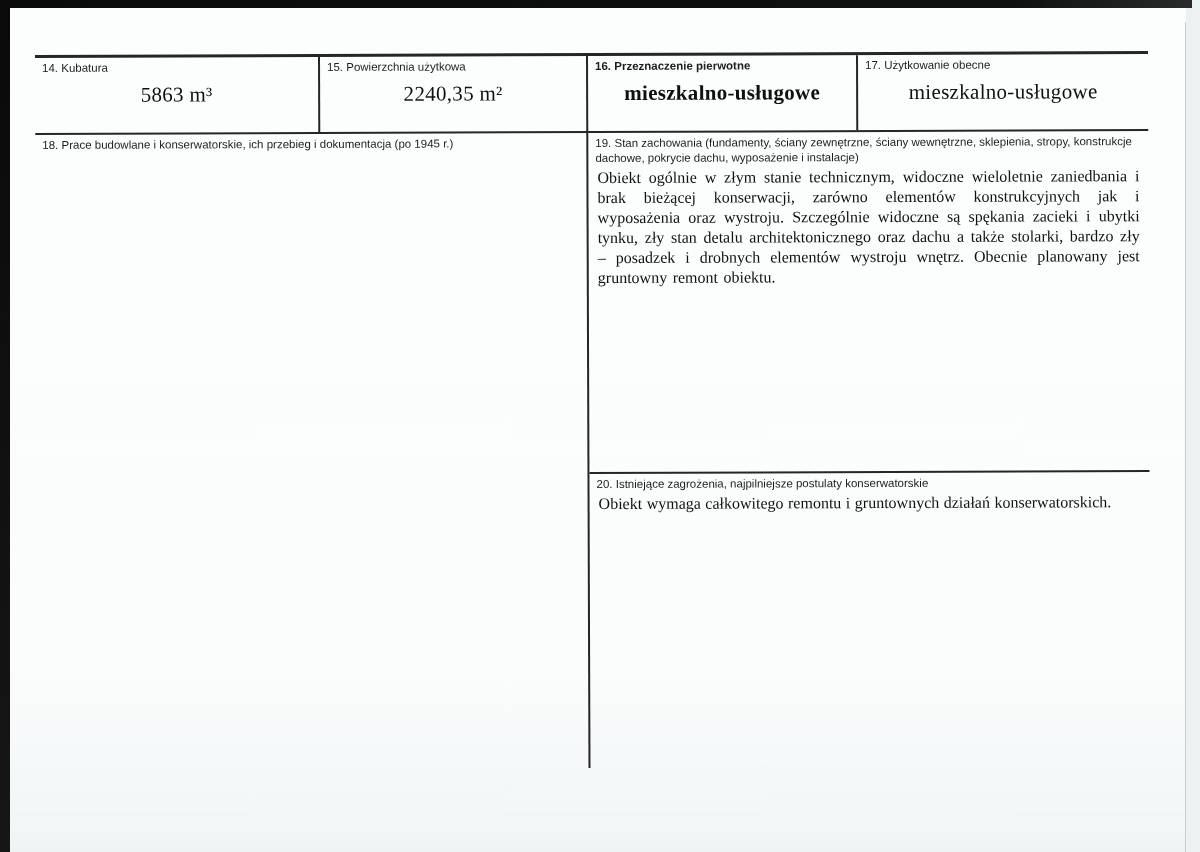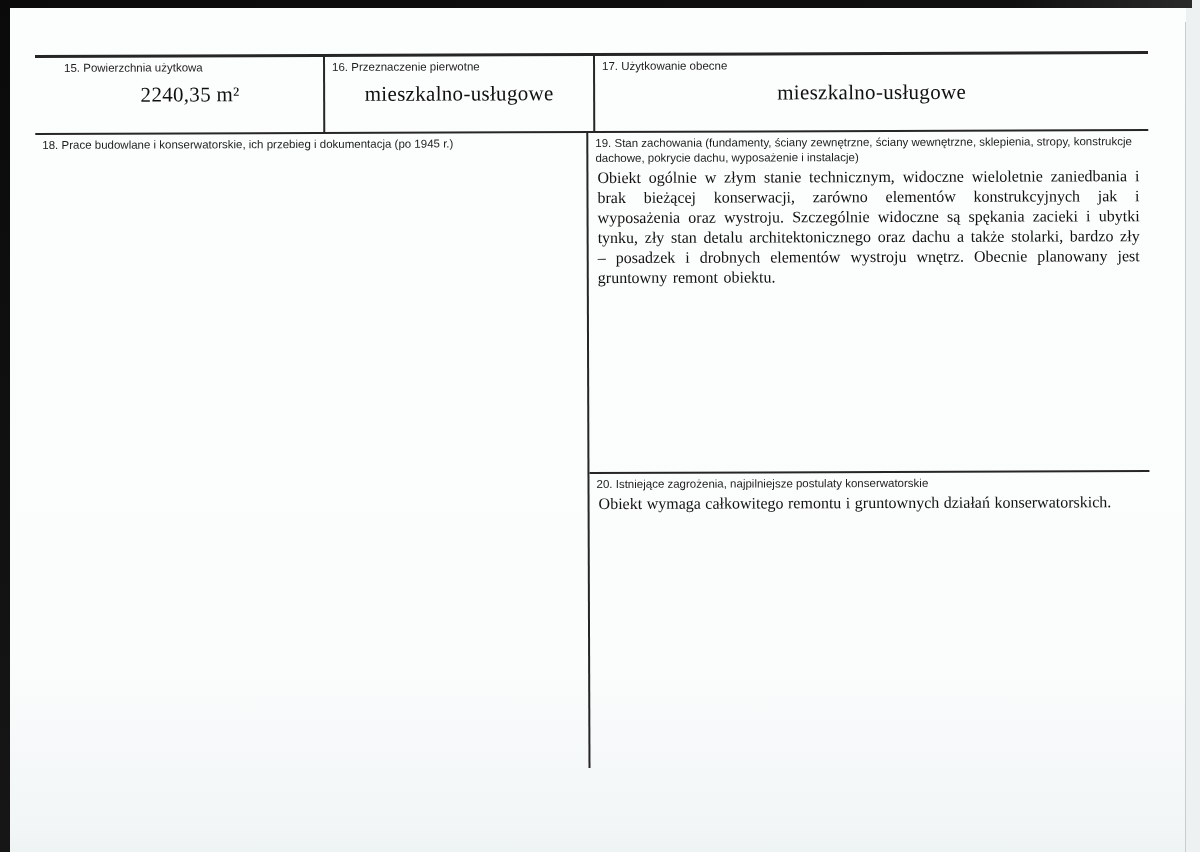--- a/index.html
+++ b/index.html
@@ -91,6 +91,10 @@
   <div class="sheet">
 
     <div class="row1">
+      <div class="cell c14">
+        <div class="lbl">14. Kubatura</div>
+        <div class="val">5863 m³</div>
+      </div>
       <div class="cell c15">
         <div class="lbl">15. Powierzchnia użytkowa</div>
         <div class="val">2240,35 m²</div>

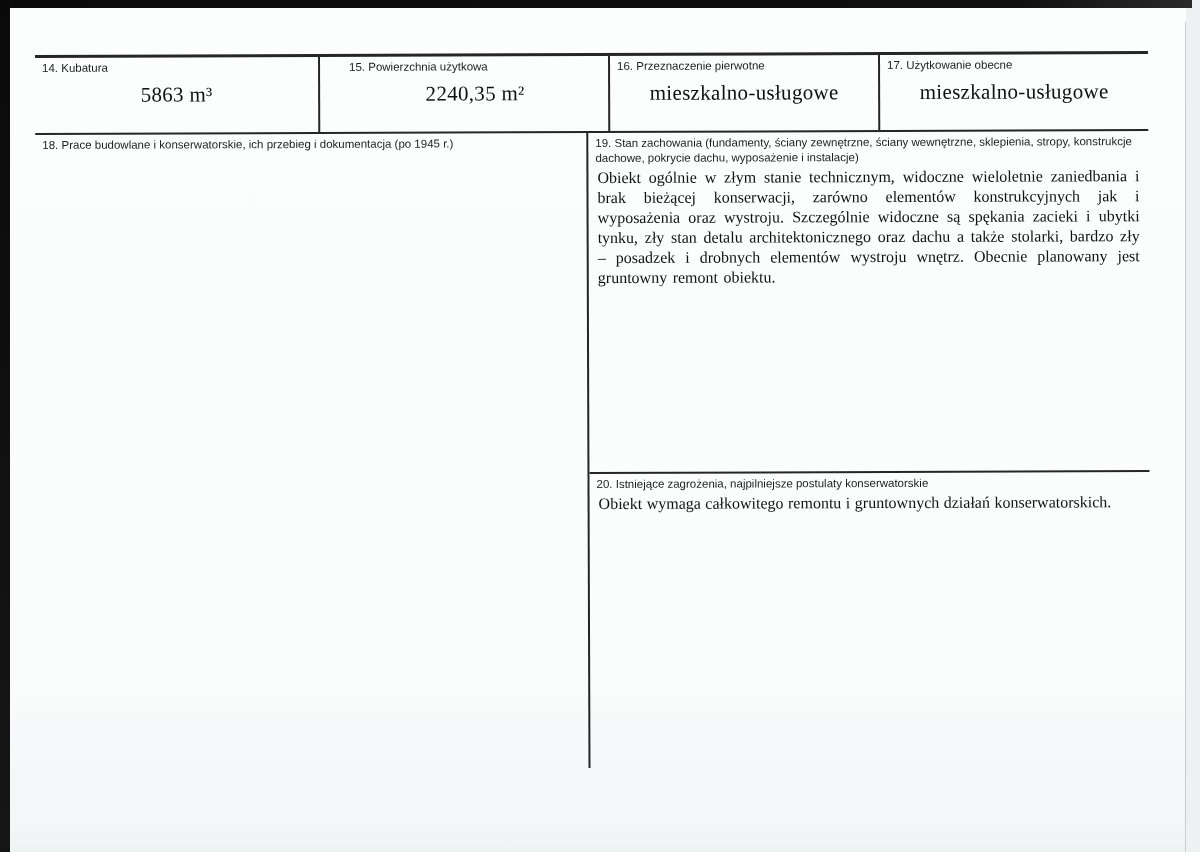--- a/index.html
+++ b/index.html
@@ -46,7 +46,7 @@
   }
   .cell { box-sizing: border-box; }
   .c14 { width: 285px; border-right: 2px solid #262626; }
-  .c15 { width: 268px; border-right: 2px solid #262626; margin-left: 22px; }
+  .c15 { width: 268px; border-right: 2px solid #262626; }
   .c16 { width: 270px; border-right: 2px solid #262626; }
   .c17 { flex: 1; }
   .lbl {

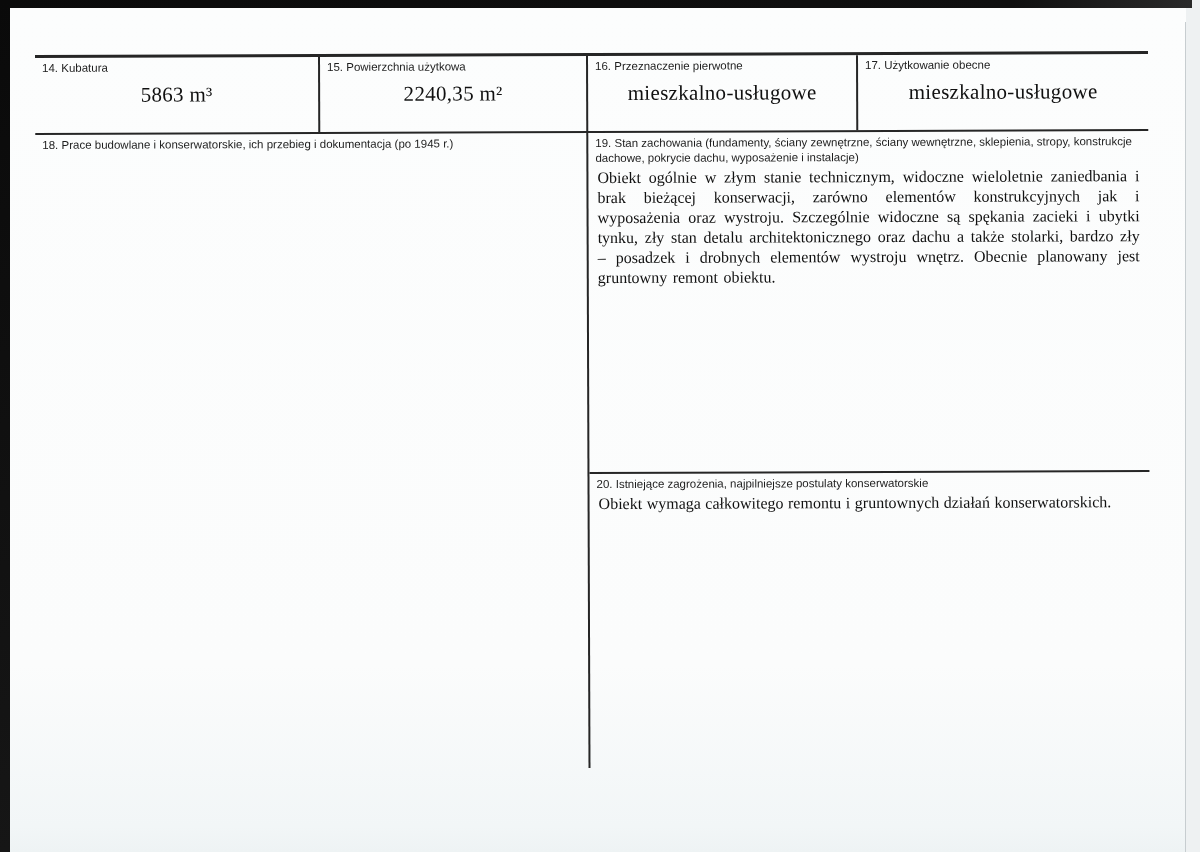--- a/index.html
+++ b/index.html
@@ -47,7 +47,7 @@
   .cell { box-sizing: border-box; }
   .c14 { width: 285px; border-right: 2px solid #262626; }
   .c15 { width: 268px; border-right: 2px solid #262626; }
-  .c16 { width: 270px; border-right: 2px solid #262626; }
+  .c16 { width: 270px; border-right: 2px solid #262626; font-weight: bold; }
   .c17 { flex: 1; }
   .lbl {
     font-size: 11.5px;

